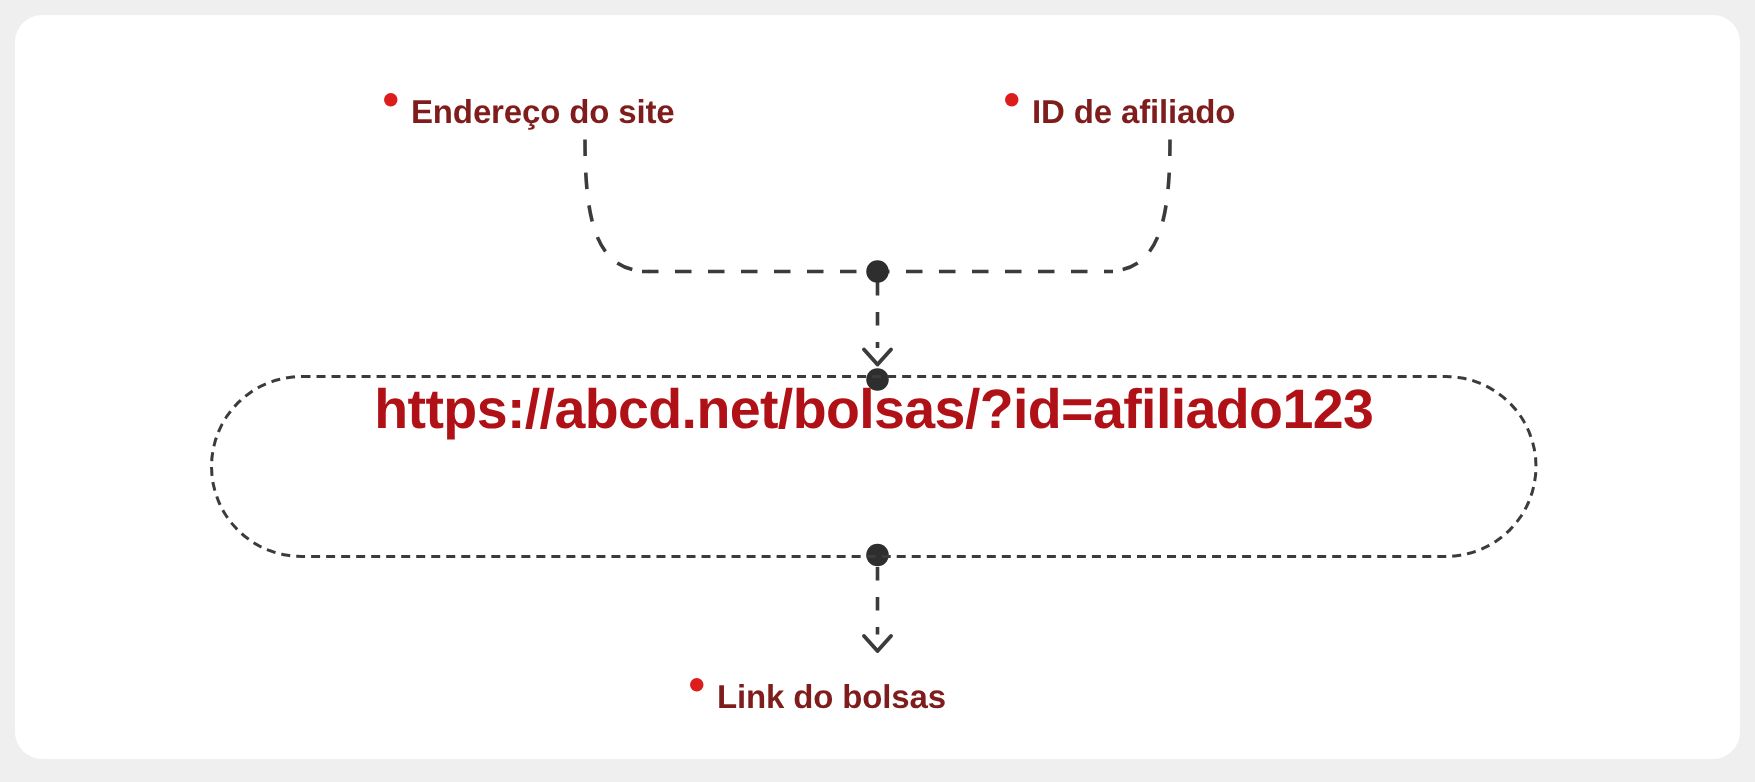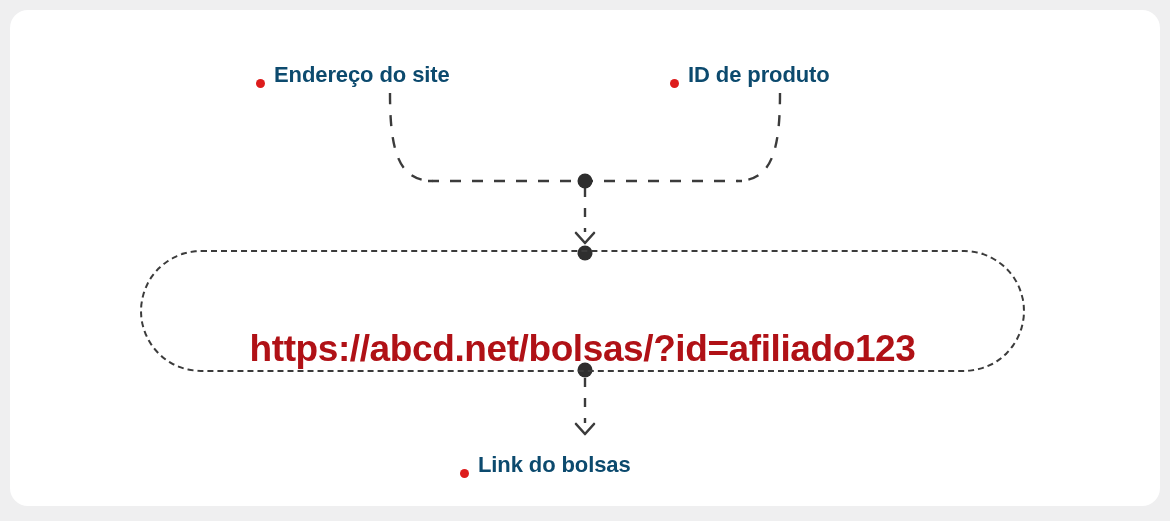--- a/index.html
+++ b/index.html
@@ -41,12 +41,12 @@
   .label {
     position: absolute;
     display: flex;
-    align-items: flex-end;
+    align-items: flex-start;
     gap: 9px;
     white-space: nowrap;
     font-size: 22px;
     font-weight: bold;
-    color: #0c4a6e;
+    color: #7f1d1d;
     letter-spacing: -0.1px;
   }
   .label .bullet {

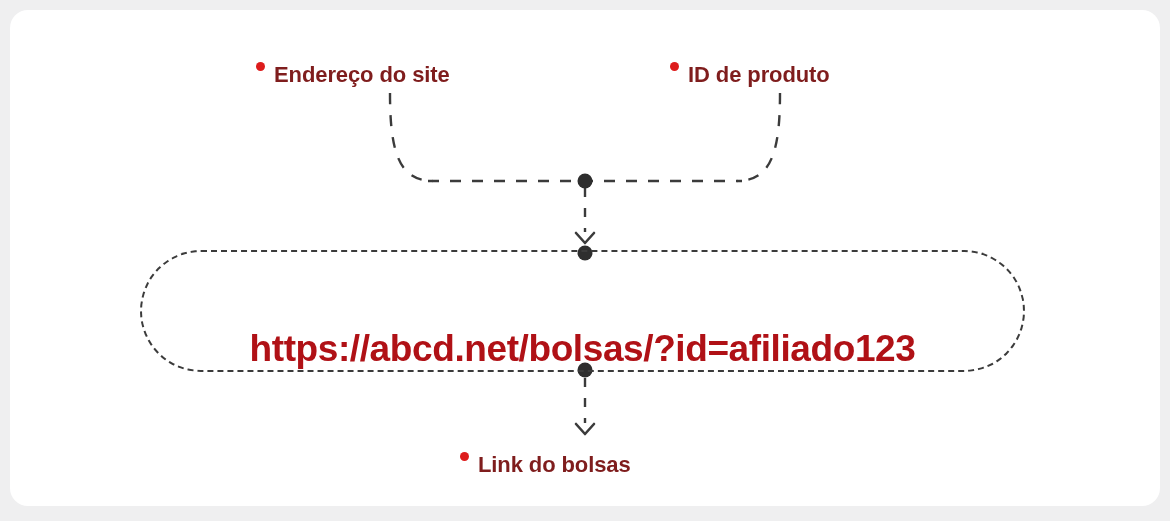--- a/index.html
+++ b/index.html
@@ -125,7 +125,7 @@
 
   <div class="label" id="label-affiliate">
     <span class="bullet"></span>
-    <span>ID de produto</span>
+    <span>ID de afiliado</span>
   </div>
 
   <div class="url-box">

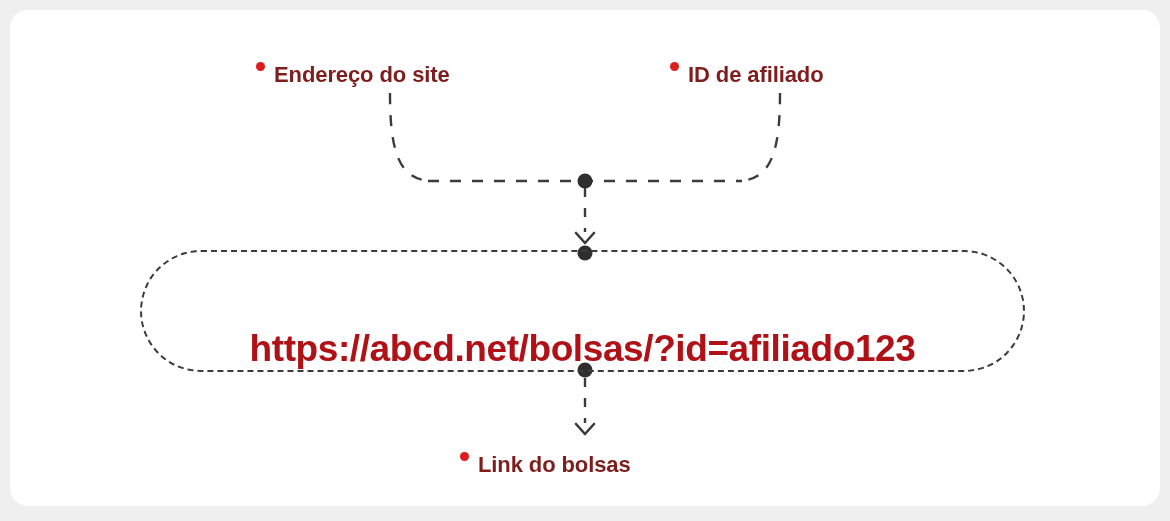--- a/index.html
+++ b/index.html
@@ -78,7 +78,7 @@
     border: 2px dashed #3b3b3b;
     border-radius: 62px;
     display: flex;
-    align-items: flex-end;
+    align-items: flex-start;
     justify-content: center;
   }
   .url-text {

